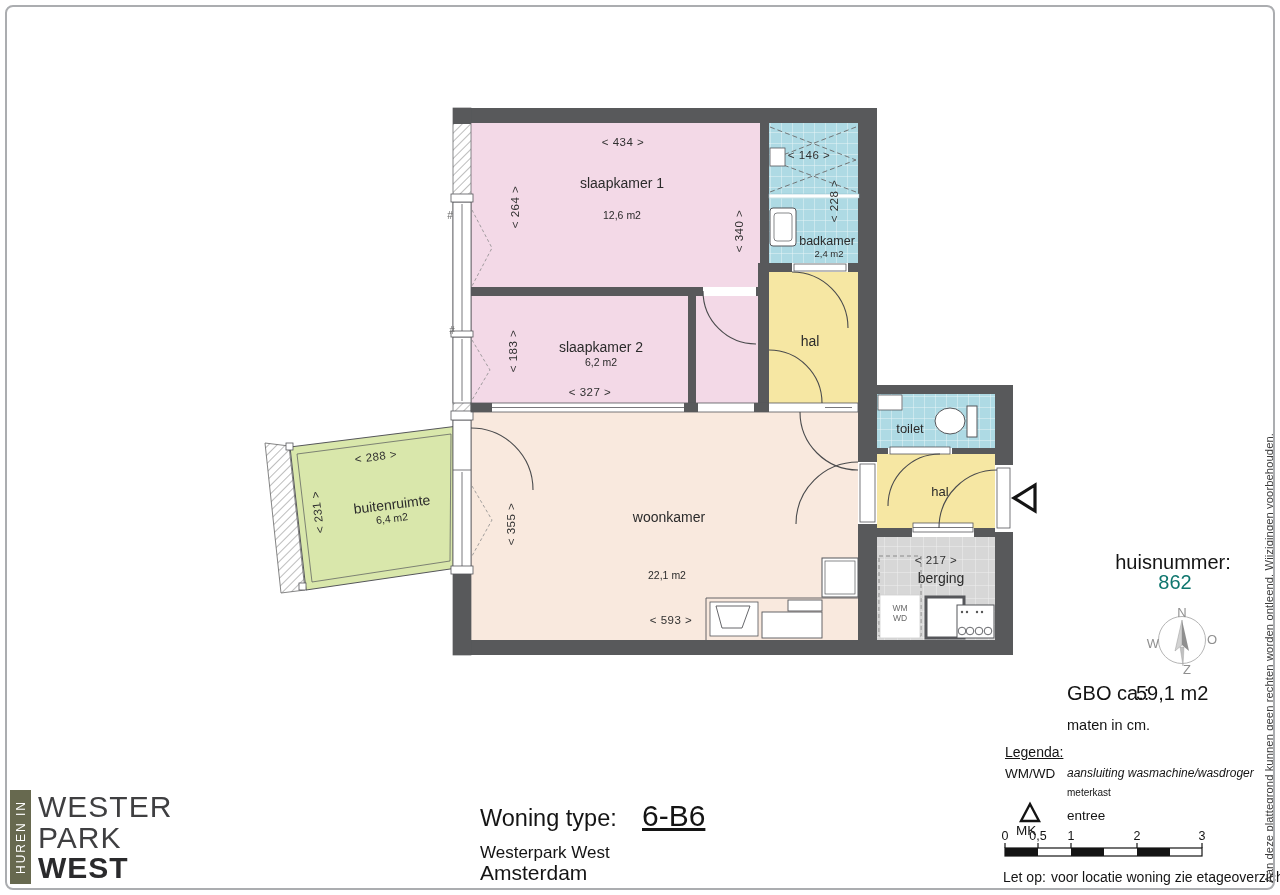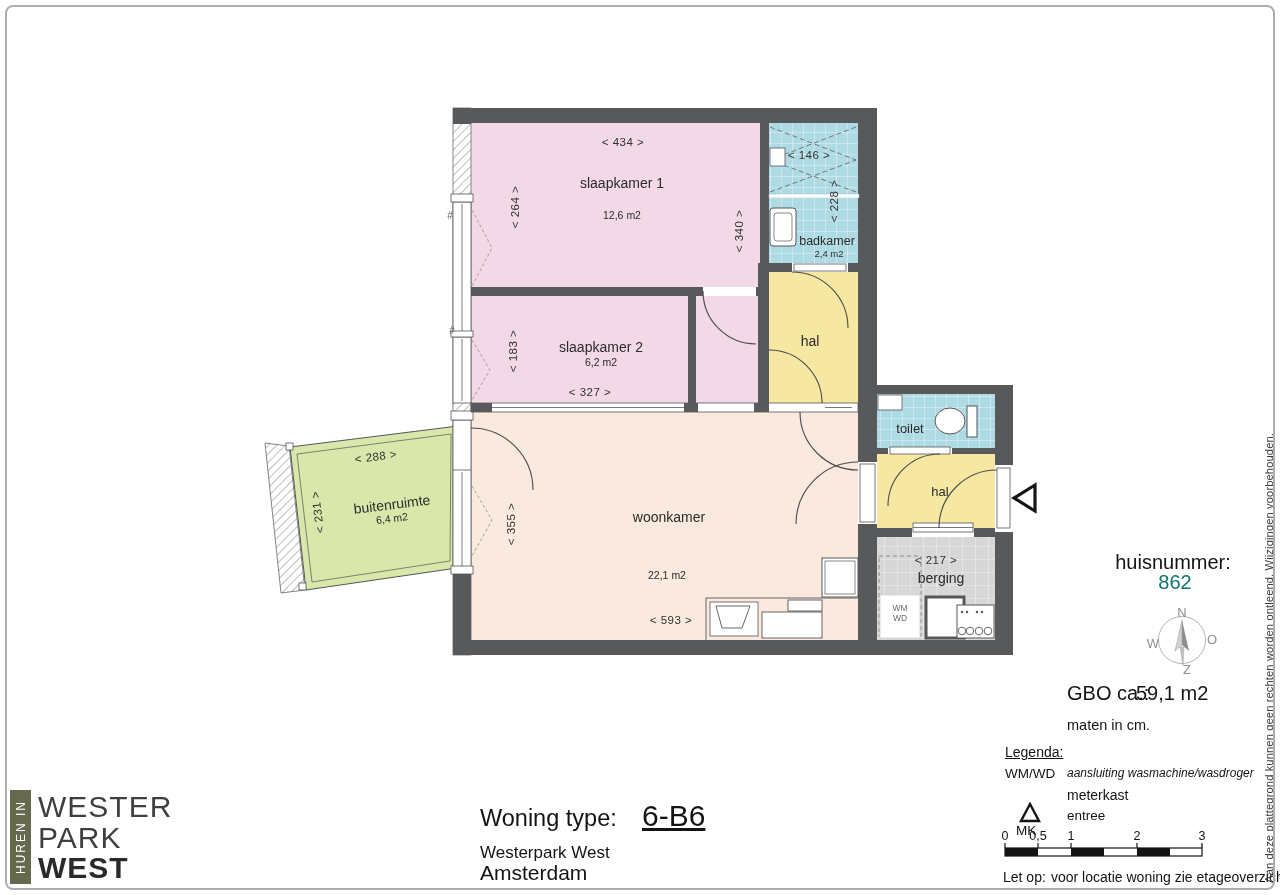--- a/index.html
+++ b/index.html
@@ -263,7 +263,7 @@
 <div class="pos" style="left:1005px;top:766px;font-size:13.5px;">WM/WD</div>
 <div class="pos" style="left:1067px;top:766px;font-size:12px;font-style:italic;">aansluiting wasmachine/wasdroger</div>
 <div class="pos" style="left:1016px;top:823px;font-size:13.5px;">MK</div>
-<div class="pos" style="left:1067px;top:787px;font-size:14px;text-align:center;">meterkast</div>
+<div class="pos" style="left:1067px;top:787px;font-size:10px;text-align:center;">meterkast</div>
 <div class="pos" style="left:1067px;top:808px;font-size:13.5px;">entree</div>
 <div class="pos" style="left:1003px;top:869px;font-size:14px;">Let op:</div>
 <div class="pos" style="left:1051px;top:869px;font-size:14px;">voor locatie woning zie etageoverzicht.</div>

